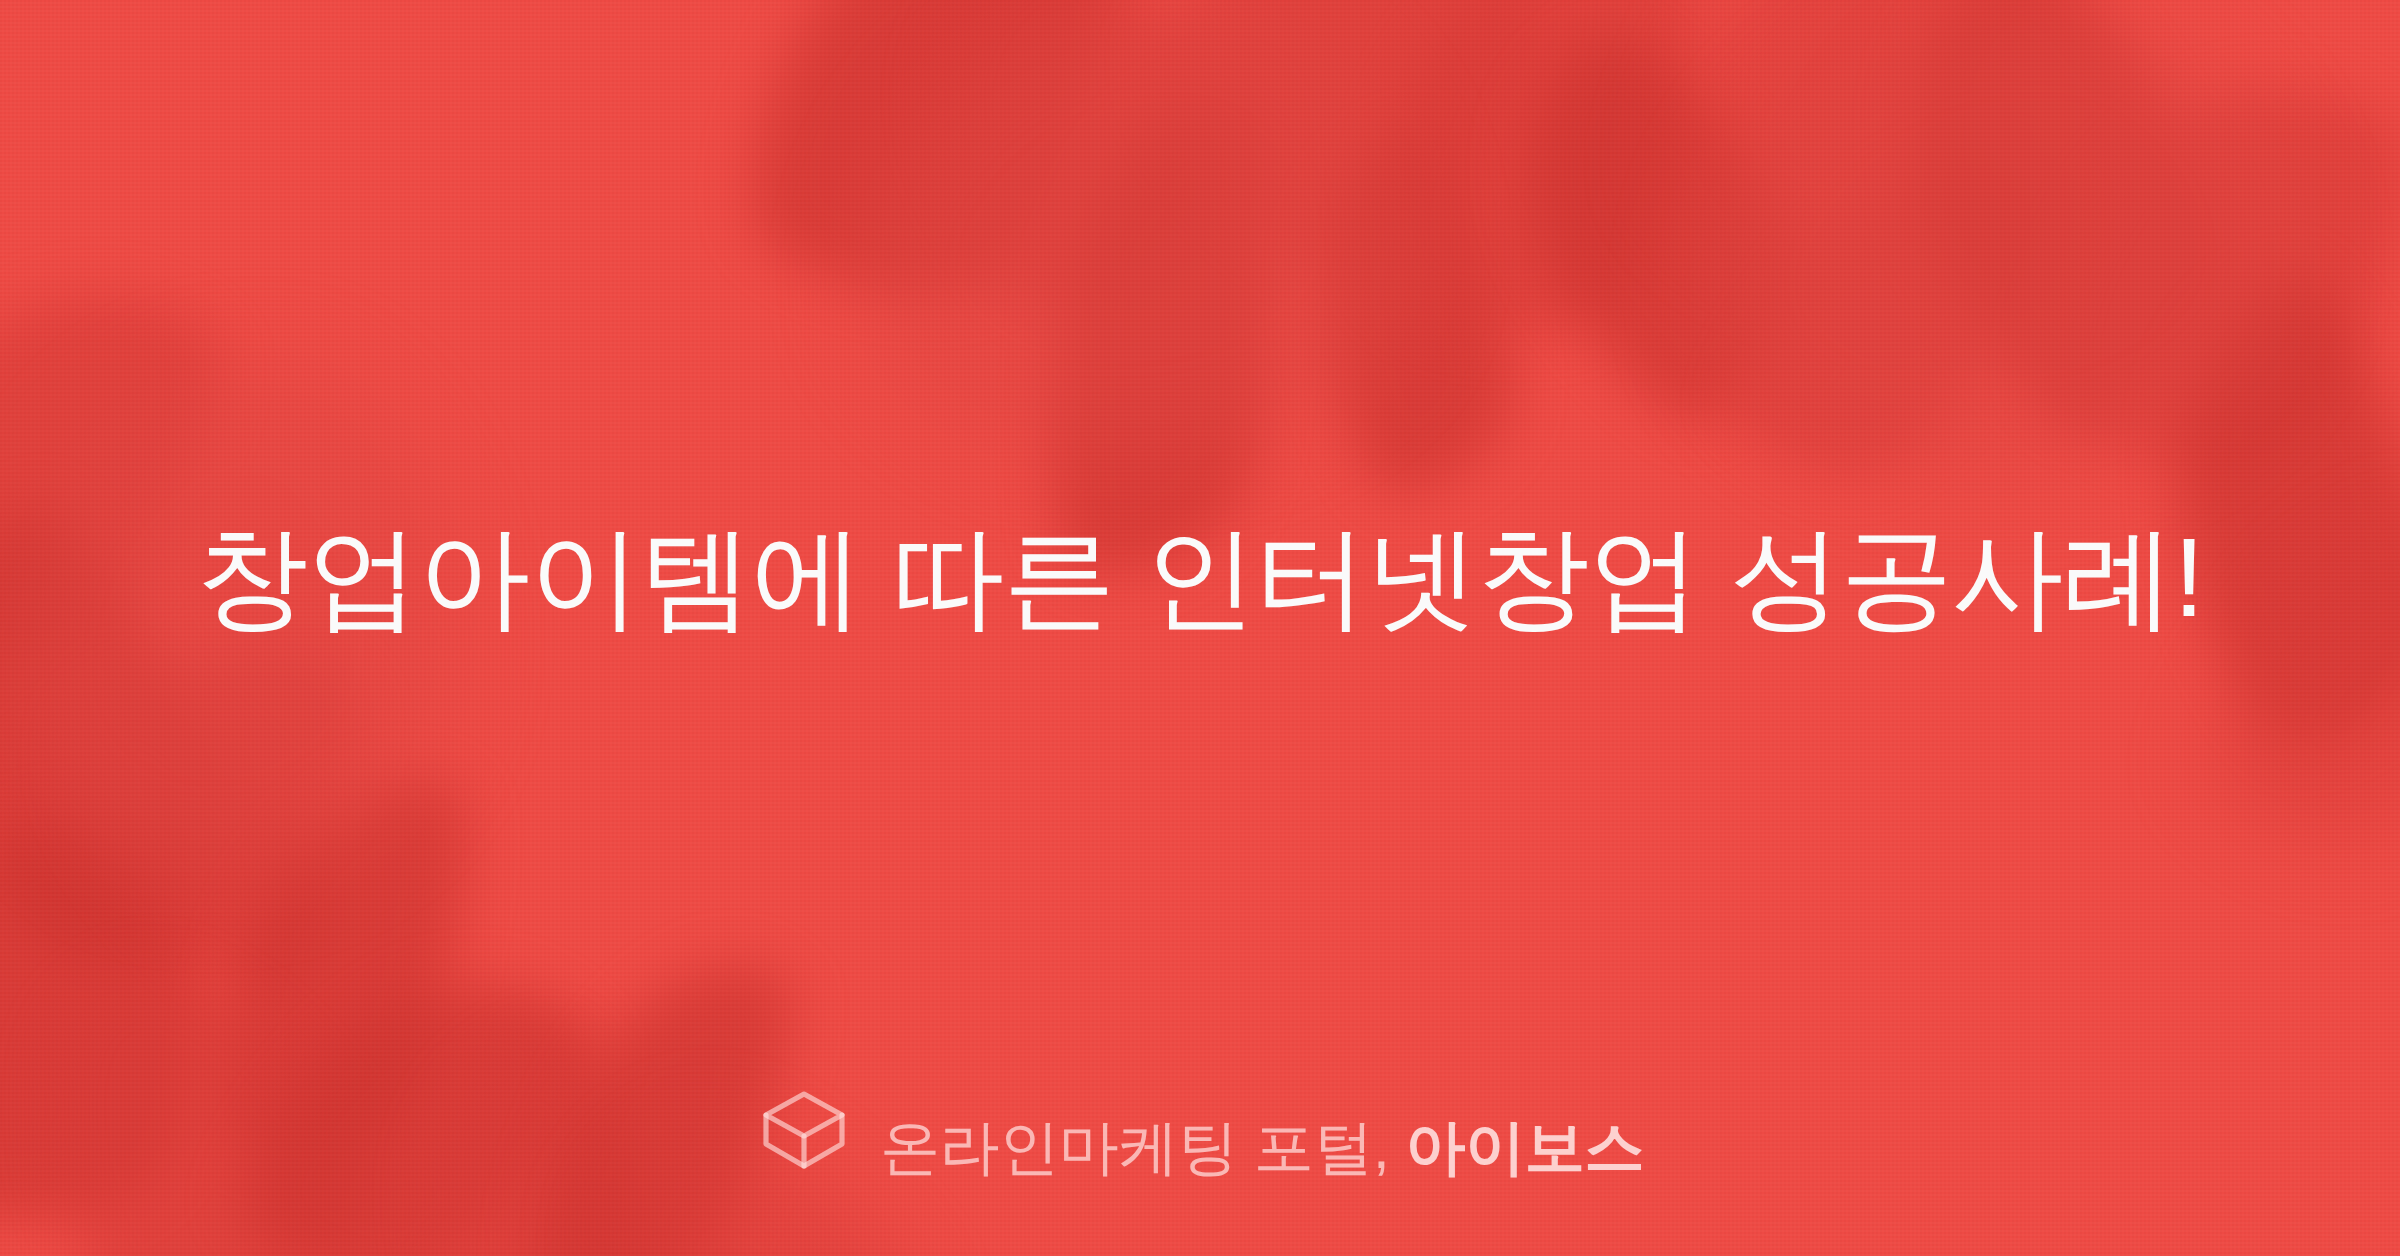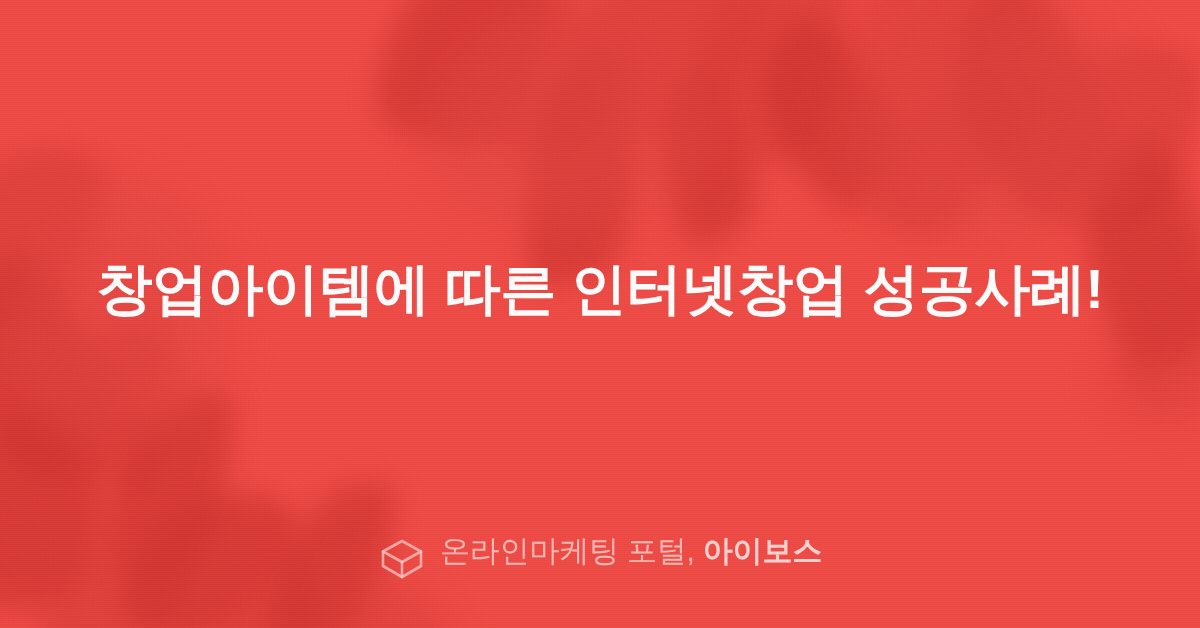--- a/index.html
+++ b/index.html
@@ -57,7 +57,7 @@
     text-align: center;
     color: #fafafa;
     font-size: 56px;
-    font-weight: 700;
+    font-weight: 400;
     letter-spacing: -0.5px;
     line-height: 1.1;
     white-space: nowrap;

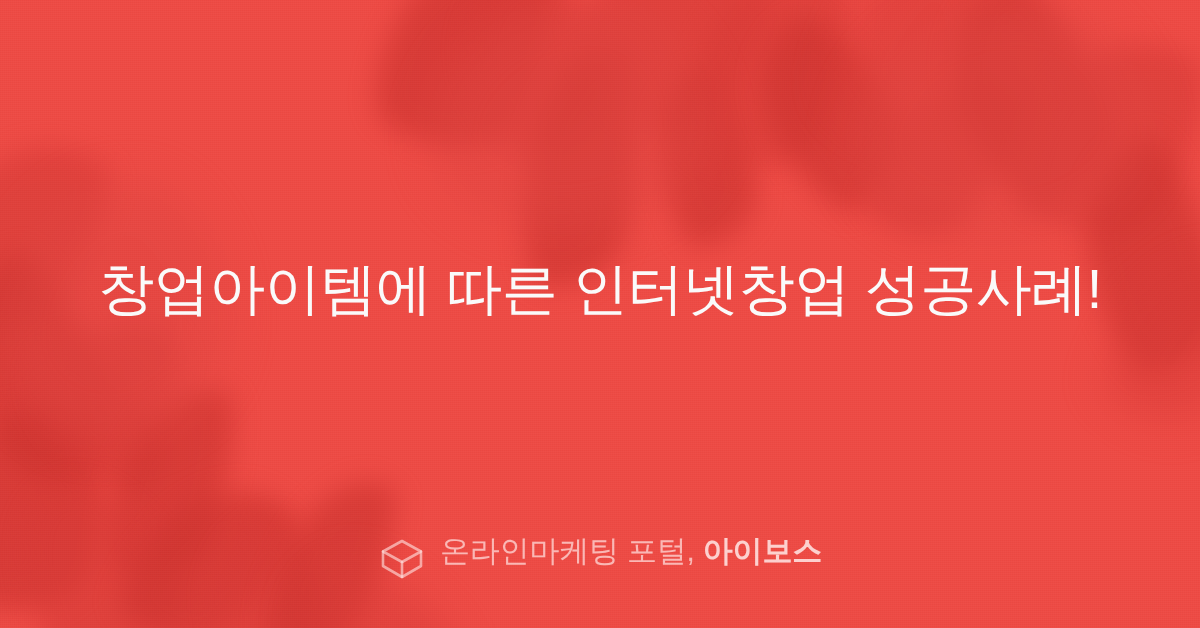--- a/index.html
+++ b/index.html
@@ -71,7 +71,7 @@
     top: 536px;
     height: 54px;
     display: flex;
-    align-items: flex-start;
+    align-items: flex-end;
     justify-content: center;
     gap: 14px;
   }

